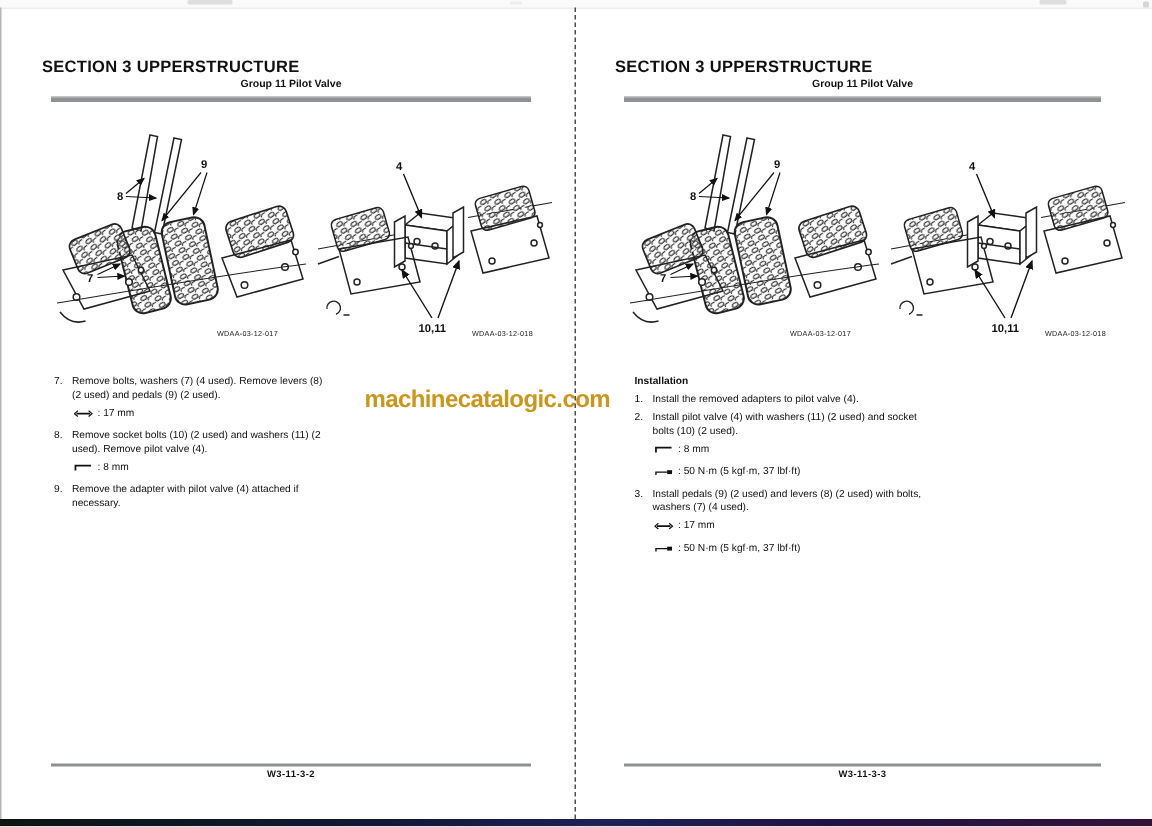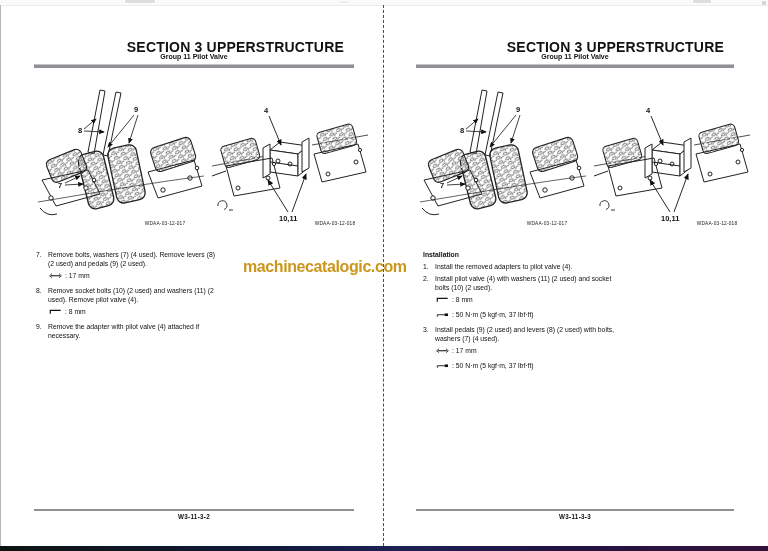--- a/index.html
+++ b/index.html
@@ -21,7 +21,7 @@
   .page{position:absolute;top:5px;bottom:5px;}
   .page-left{left:28px;width:332px;}
   .page-right{left:410px;width:330px;}
-  .hdr1{position:absolute;top:34px;left:0;right:16px;text-align:right;font-size:14px;font-weight:700;letter-spacing:.2px;}
+  .hdr1{position:absolute;top:34px;left:0;right:0;text-align:left;font-size:11px;font-weight:700;letter-spacing:.2px;}
   .hdr2{position:absolute;top:48px;left:0;right:0;text-align:center;font-size:7px;font-weight:700;}
   .h-rule{position:absolute;top:59px;left:6px;right:6px;height:2.5px;background:#8f9194;border-top:1px solid #c2c4c6;}
   .fig{position:absolute;}

